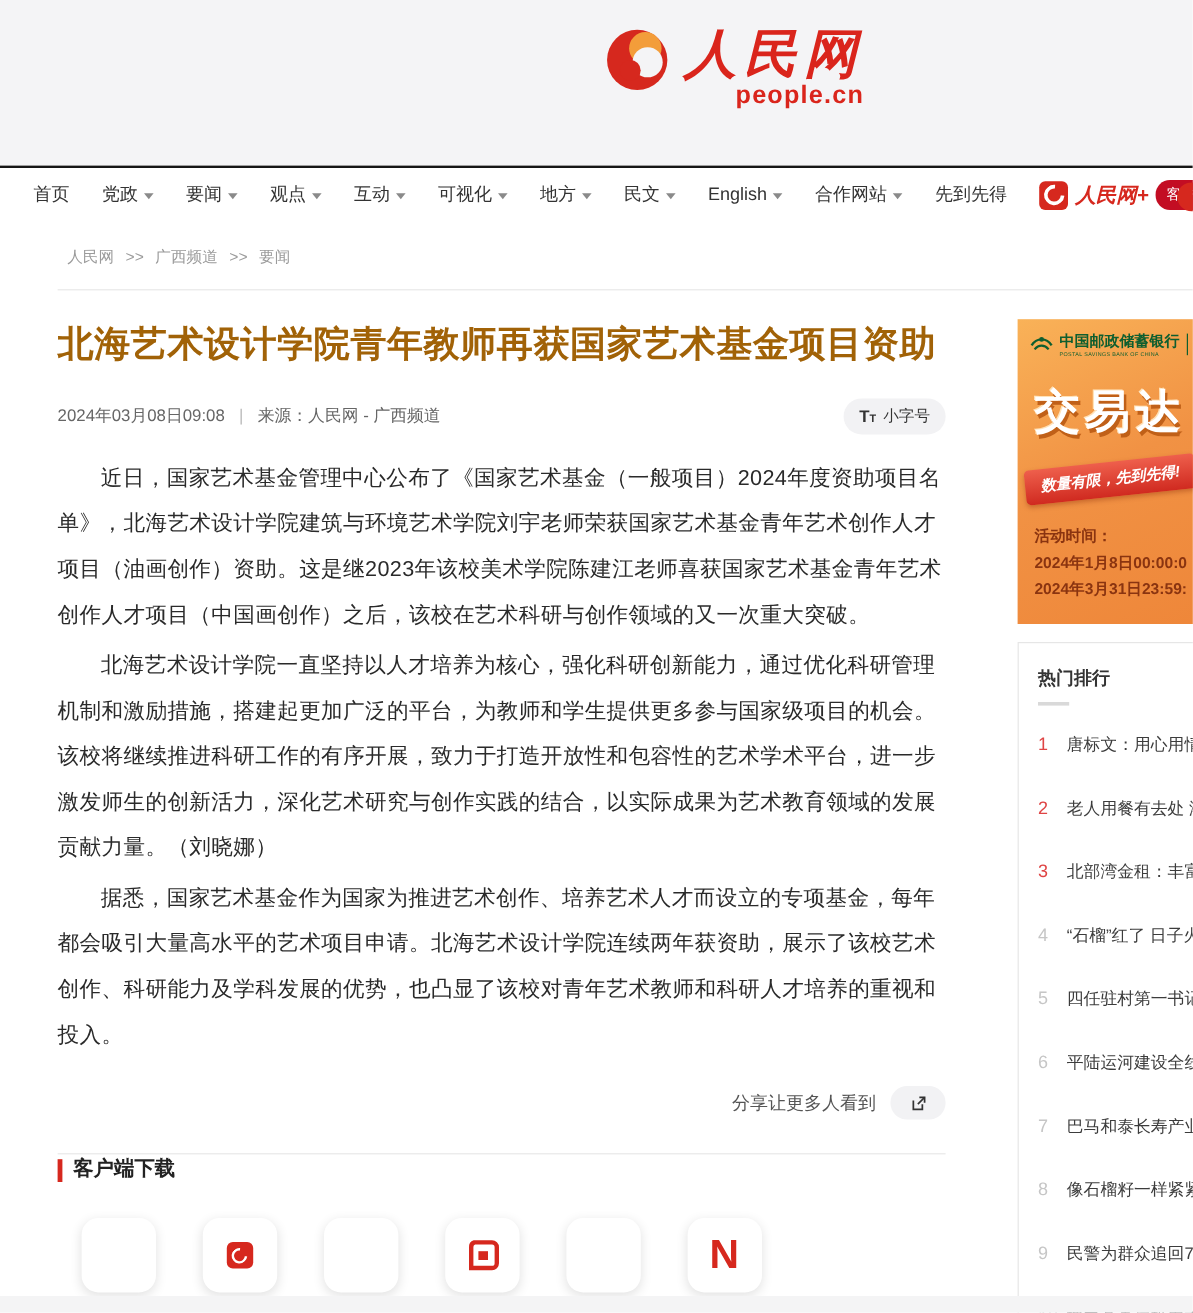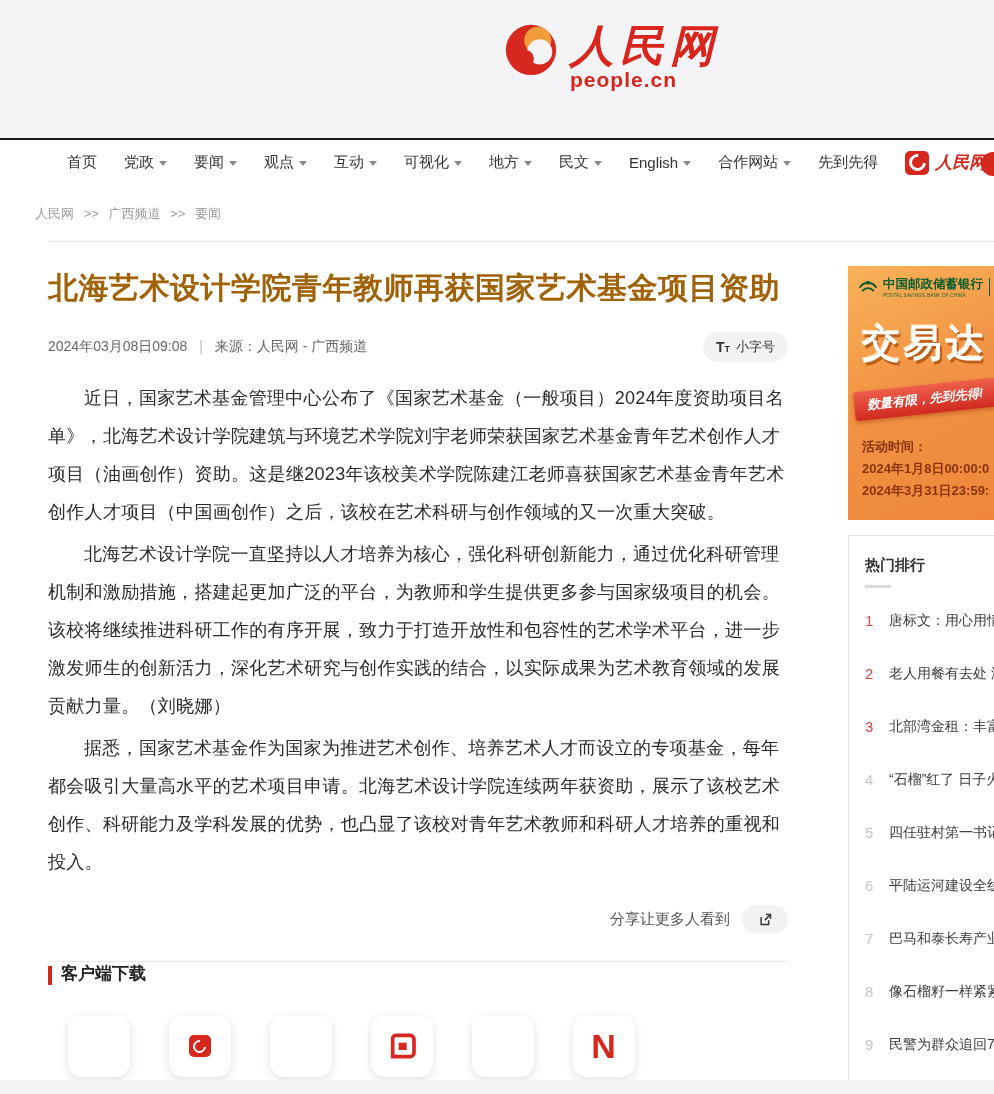--- a/index.html
+++ b/index.html
@@ -11,7 +11,7 @@
   .logo{position:absolute;left:502px;top:20px;display:flex;align-items:flex-start;cursor:pointer;}
   .logo-text{margin-left:10px;}
   .logo-cn{font-size:44px;font-weight:900;color:#da251c;font-style:italic;letter-spacing:6px;line-height:52px;}
-  .logo-en{font-size:21px;font-weight:bold;color:#da251c;text-align:left;margin-top:-4px;letter-spacing:1px;}
+  .logo-en{font-size:21px;font-weight:bold;color:#da251c;text-align:right;margin-top:-4px;letter-spacing:1px;}
 
   
   .navbar{position:absolute;left:0;top:138px;width:994px;height:47px;background:#fff;border-top:2px solid #161616;display:flex;align-items:center;padding-left:67px;box-sizing:border-box;}

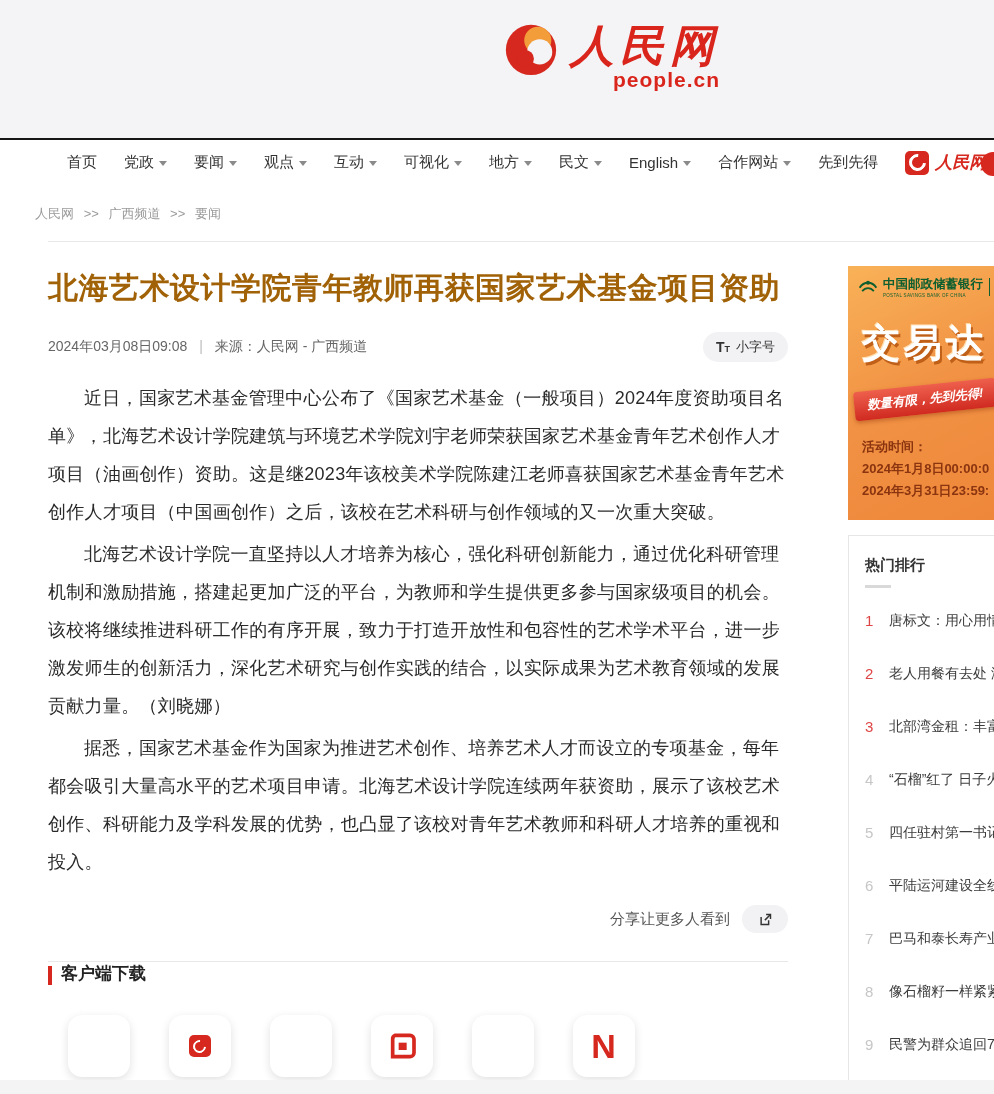--- a/index.html
+++ b/index.html
@@ -14,7 +14,7 @@
   .logo-en{font-size:21px;font-weight:bold;color:#da251c;text-align:right;margin-top:-4px;letter-spacing:1px;}
 
   
-  .navbar{position:absolute;left:0;top:138px;width:994px;height:47px;background:#fff;border-top:2px solid #161616;display:flex;align-items:center;padding-left:67px;box-sizing:border-box;}
+  .navbar{position:absolute;left:0;top:138px;width:994px;height:47px;background:#fff;border-top:2px solid #161616;display:flex;align-items:center;padding-left:28px;box-sizing:border-box;}
   .nav-item{font-size:15px;color:#333;margin-right:27px;display:flex;align-items:center;cursor:pointer;white-space:nowrap;}
   .caret{width:0;height:0;border-left:4px solid transparent;border-right:4px solid transparent;border-top:5px solid #8a8a8a;margin-left:5px;margin-top:2px;}
   .app-badge{display:flex;align-items:center;margin-right:12px;cursor:pointer;}

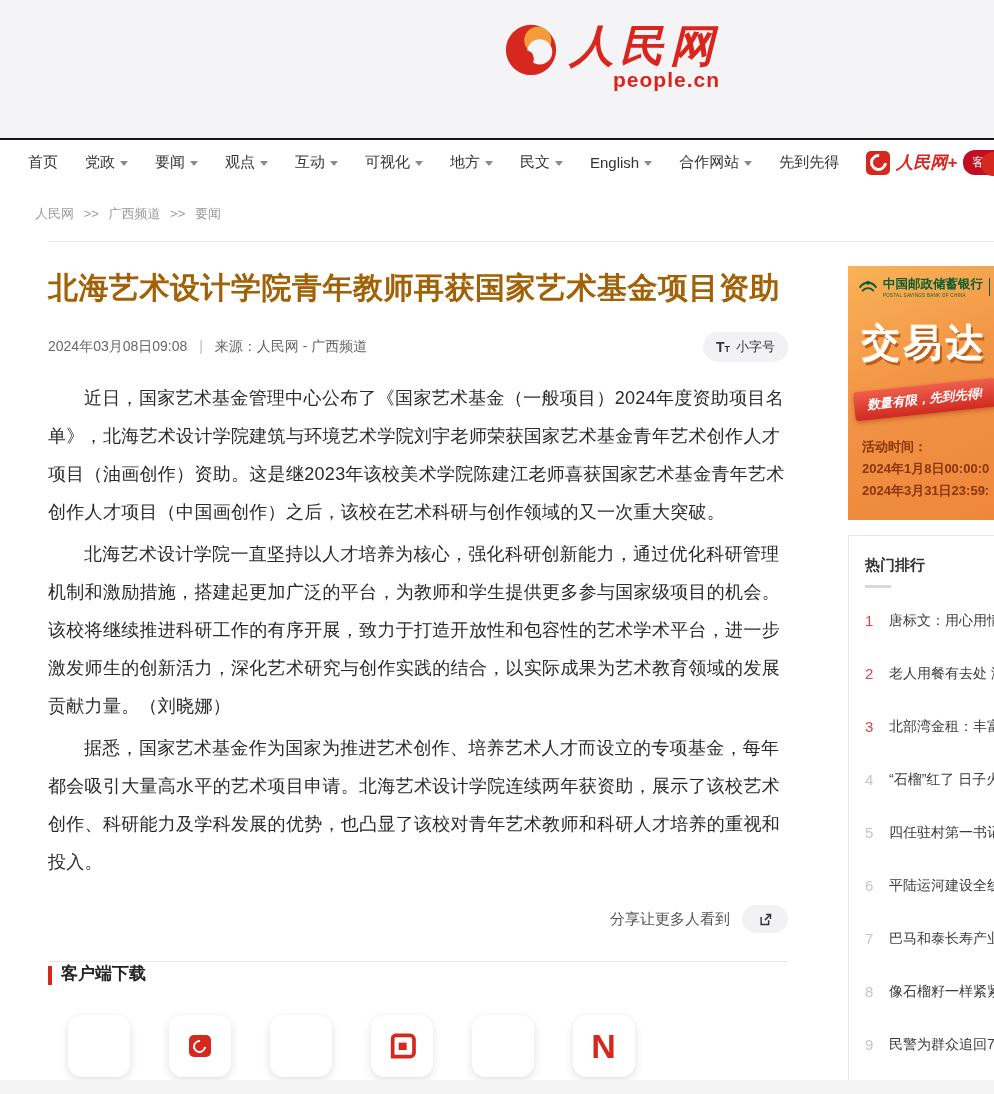--- a/index.html
+++ b/index.html
@@ -28,7 +28,7 @@
   .partial-red{position:absolute;right:-11px;top:12px;width:24px;height:24px;border-radius:50%;background:#d6281e;}
 
   
-  .breadcrumb{position:absolute;left:35px;top:205px;font-size:13px;color:#9b9b9b;}
+  .breadcrumb{position:absolute;left:56px;top:205px;font-size:13px;color:#9b9b9b;}
   .breadcrumb span{cursor:pointer;}
   .bc-sep{margin:0 6px;cursor:default;}
   .divider1{position:absolute;left:48px;top:241px;width:946px;height:1px;background:#e8e8e8;}

